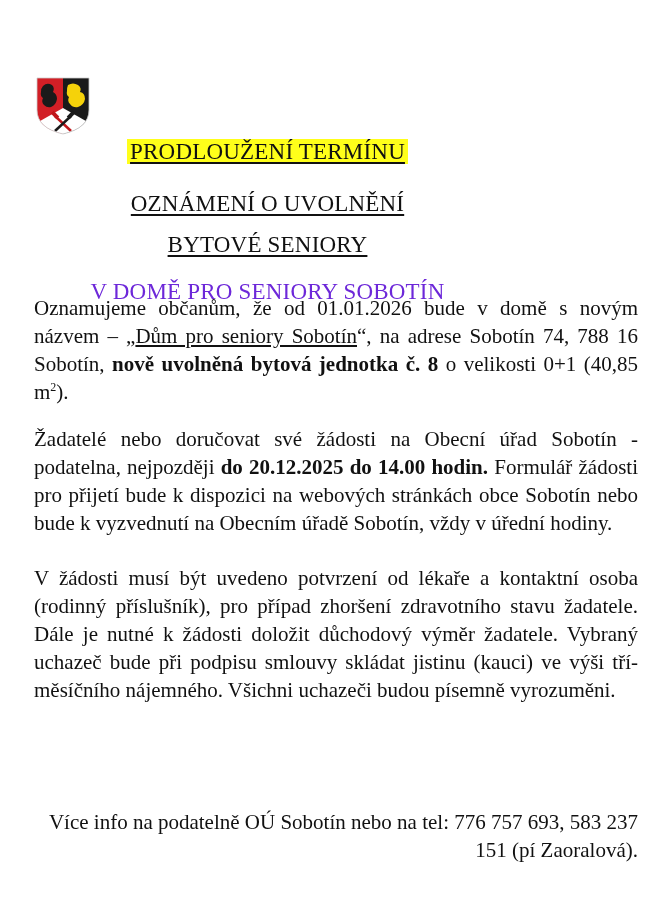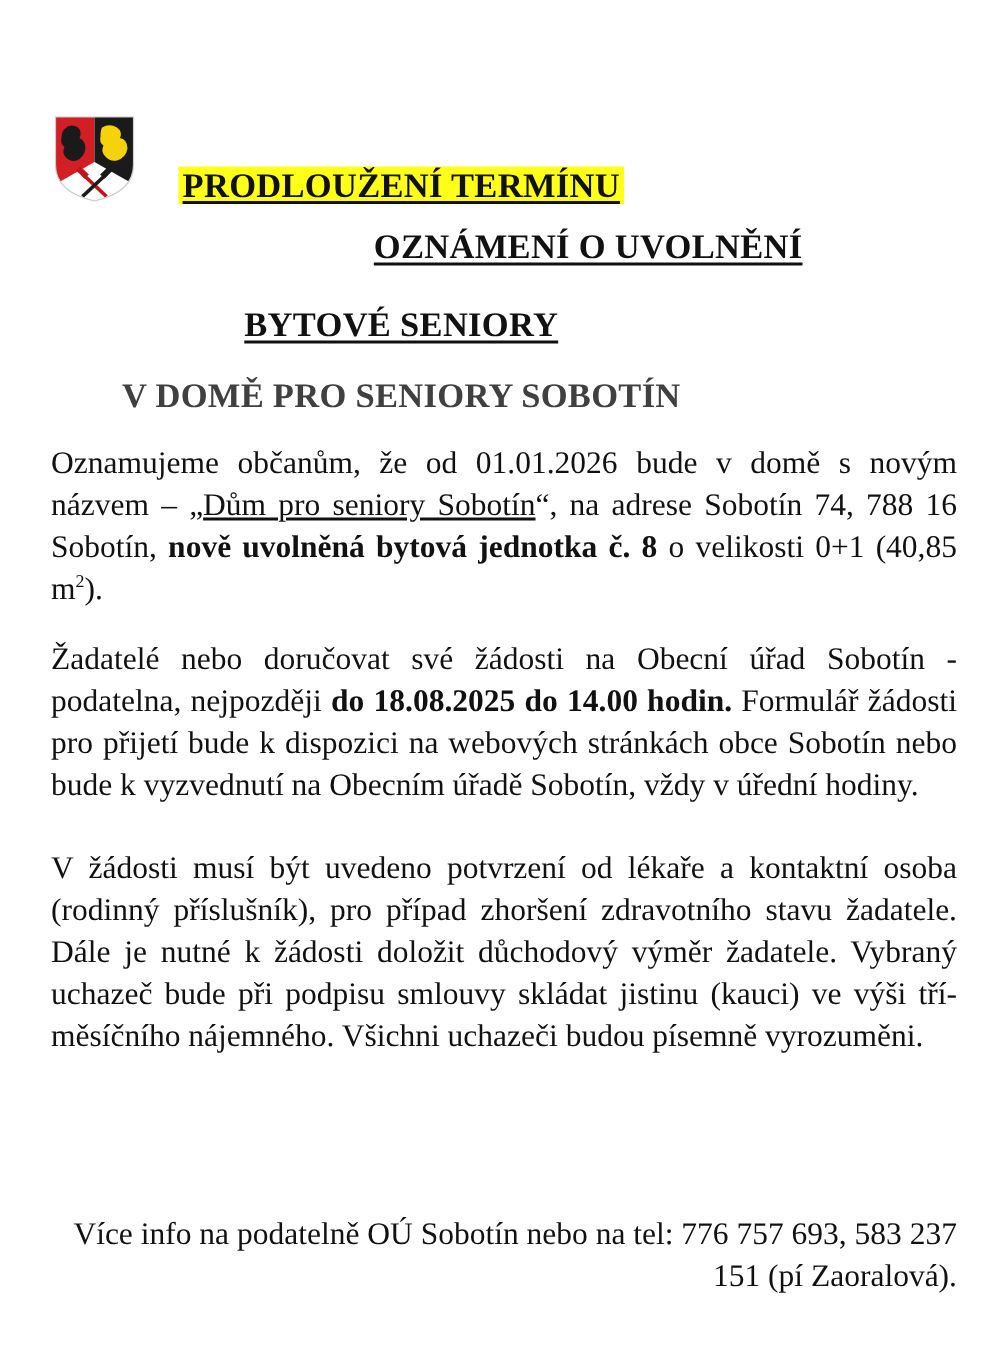--- a/index.html
+++ b/index.html
@@ -27,10 +27,11 @@
       left: 0;
       width: 535px;
       text-align: center;
-      font-weight: bold;
+      font-weight: normal;
       font-size: 23px;
       line-height: 28px;
       letter-spacing: 0.2px;
+      margin-top: 28px;
     }
     .title span {
       text-decoration: underline;

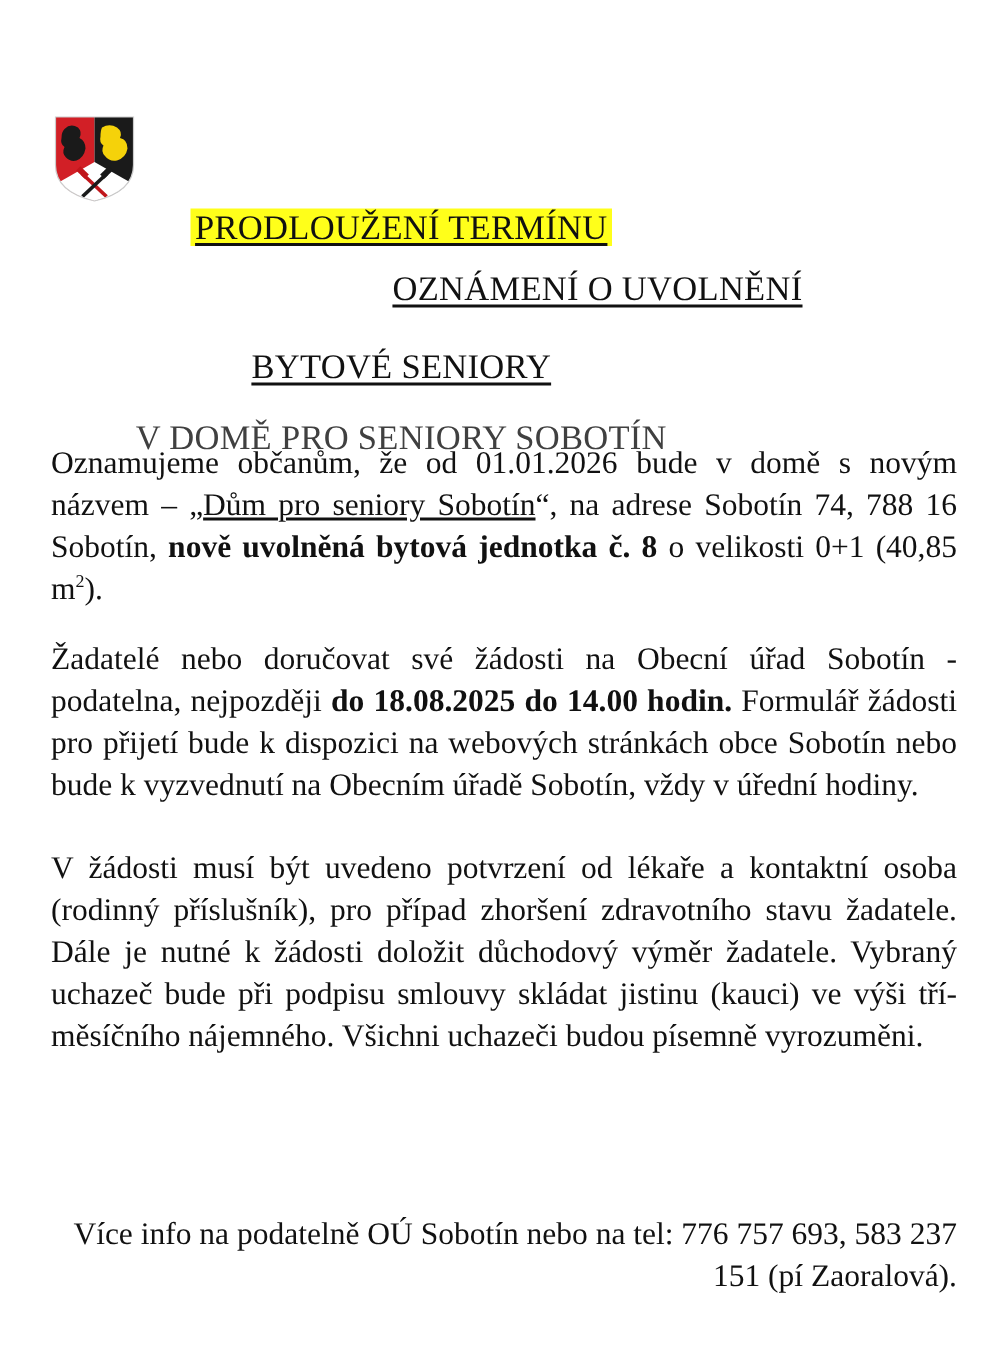--- a/index.html
+++ b/index.html
@@ -40,7 +40,7 @@
     }
     .t1 { top: 110px; }
     .t1 span { background: #ffff1a; padding: 0 3px; }
-    .t2 { top: 151px; text-align: right; }
+    .t2 { top: 162px; }
     .t3 { top: 203px; }
     .t4 {
       top: 250px;

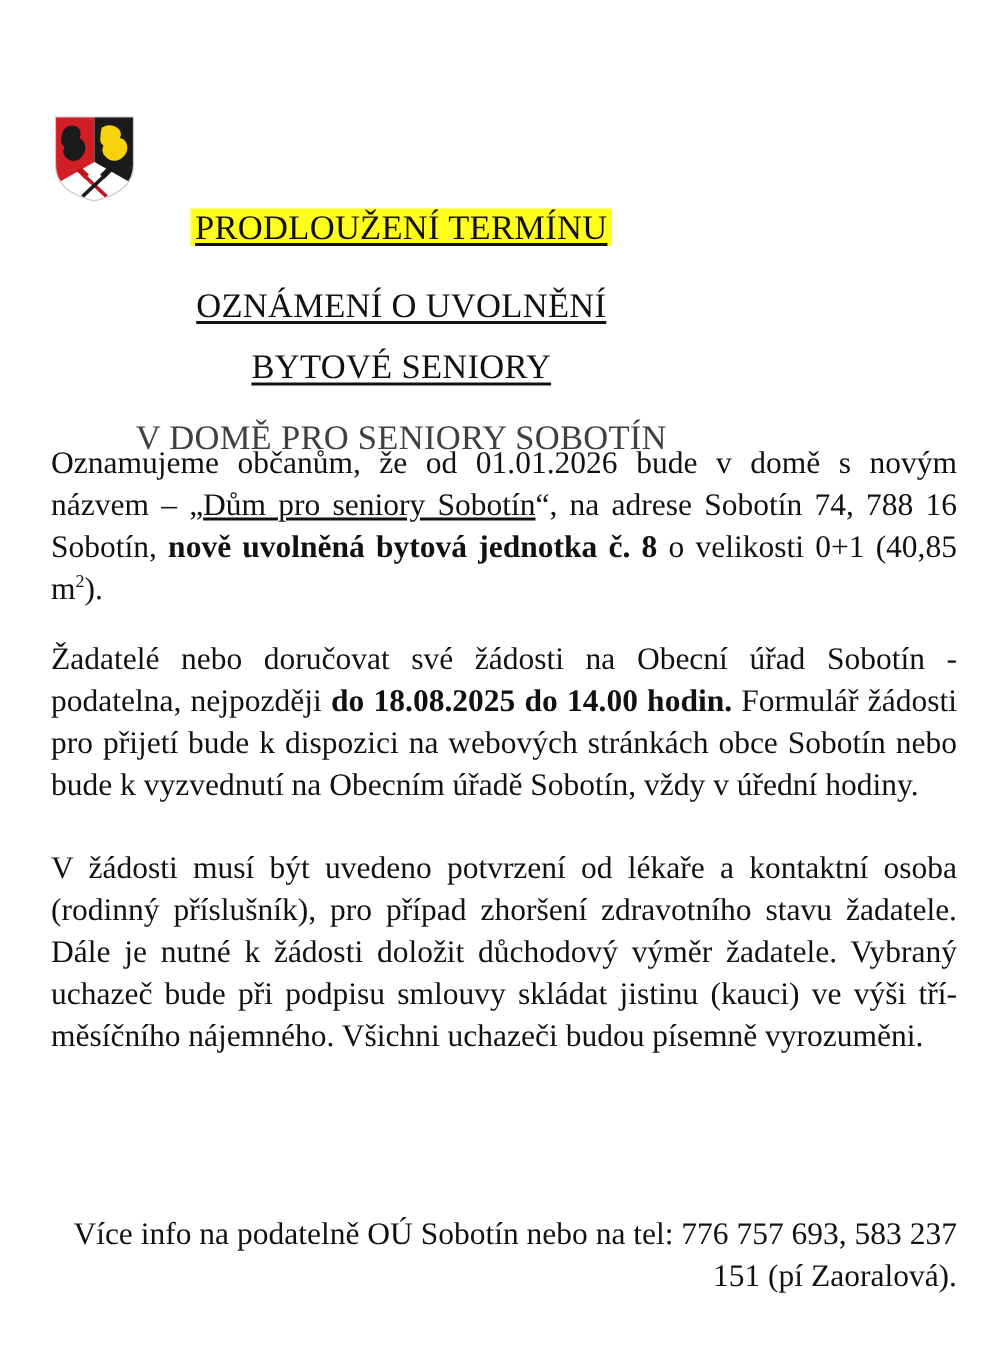--- a/index.html
+++ b/index.html
@@ -44,7 +44,7 @@
     .t3 { top: 203px; }
     .t4 {
       top: 250px;
-      color: #404040;
+      color: #6d28d9;
       font-size: 23px;
     }
     .t4 span { text-decoration: none; }

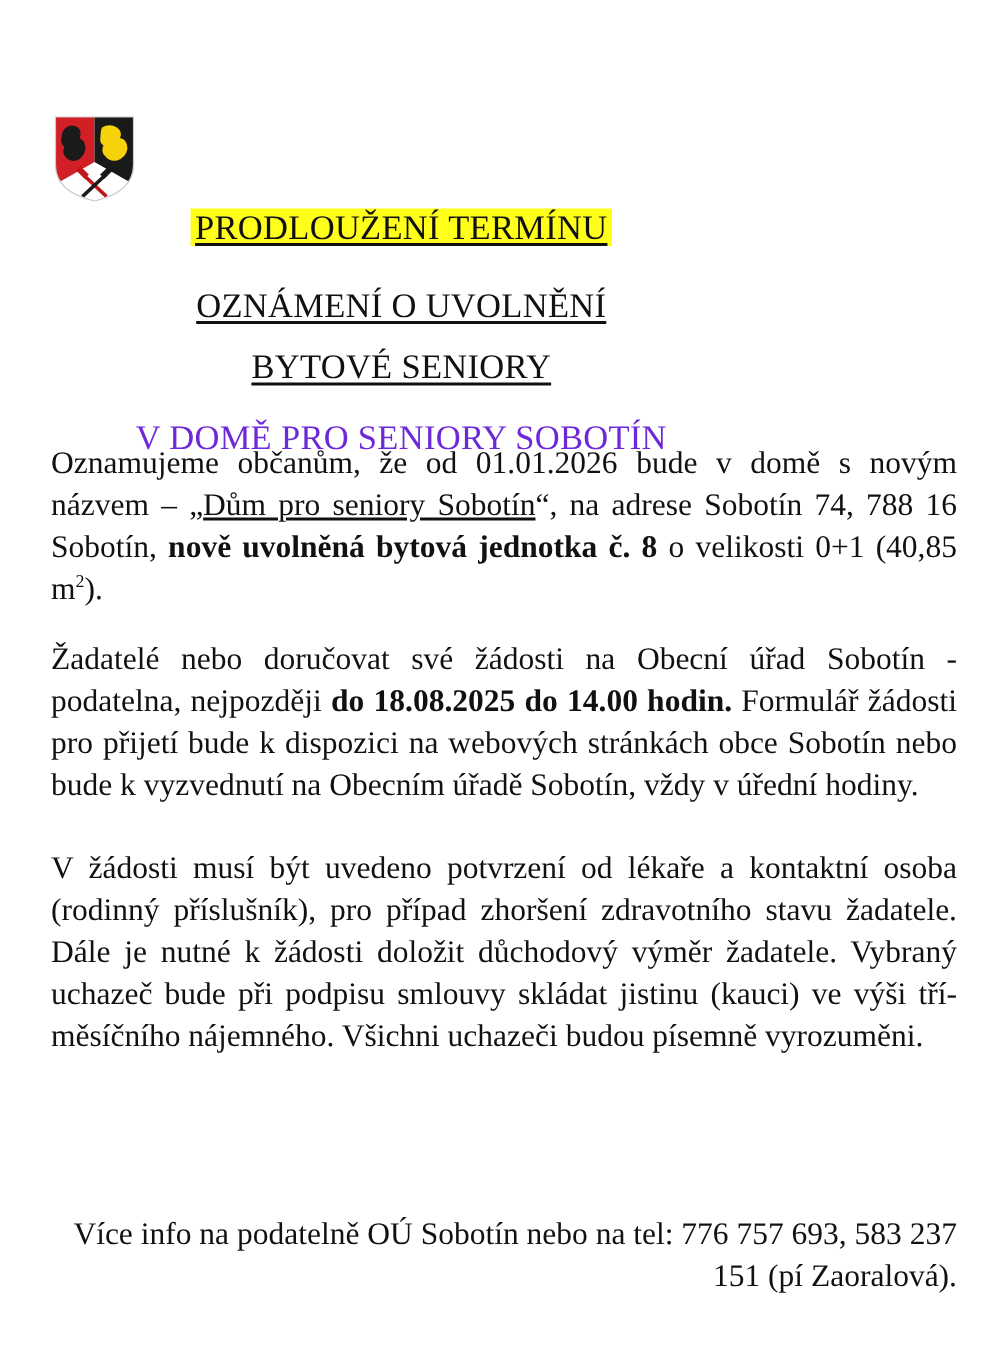--- a/index.html
+++ b/index.html
@@ -108,7 +108,7 @@
 
 <p class="body p1"><span>Oznamujeme občanům, že od 01.01.2026 bude v domě s novým názvem – „</span><span class="u">Dům pro seniory Sobotín</span><span>“, na adrese Sobotín 74, 788 16 Sobotín, </span><b>nově uvolněná bytová jednotka č. 8</b><span> o velikosti 0+1 (40,85 m</span><sup>2</sup><span>).</span></p>
 
-<p class="body p2"><span>Žadatelé nebo doručovat své žádosti na Obecní úřad Sobotín - podatelna, nejpozději </span><b>do 18.08.2025 do 14.00 hodin.</b><span> Formulář žádosti pro přijetí bude k dispozici na webových stránkách obce Sobotín nebo bude k vyzvednutí na Obecním úřadě Sobotín, vždy v úřední hodiny.</span></p>
+<p class="body p2"><span>Žadatelé nebo doručovat své žádosti na Obecní úřad Sobotín - podatelna, nejpozději </span><b>do 20.12.2025 do 14.00 hodin.</b><span> Formulář žádosti pro přijetí bude k dispozici na webových stránkách obce Sobotín nebo bude k vyzvednutí na Obecním úřadě Sobotín, vždy v úřední hodiny.</span></p>
 
 <p class="body p3"><span>V žádosti musí být uvedeno potvrzení od lékaře a kontaktní osoba (rodinný příslušník), pro případ zhoršení zdravotního stavu žadatele. Dále je nutné k žádosti doložit důchodový výměr žadatele. Vybraný uchazeč bude při podpisu smlouvy skládat jistinu (kauci) ve výši tří-měsíčního nájemného. Všichni uchazeči budou písemně vyrozuměni.</span></p>
 

